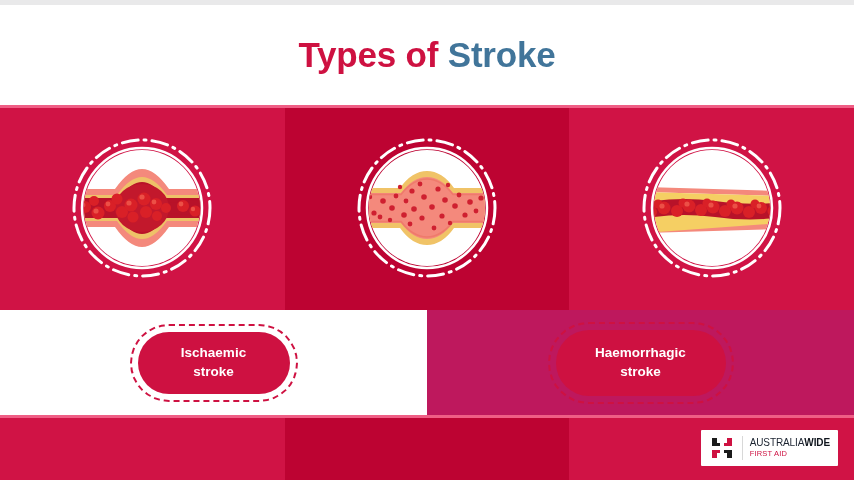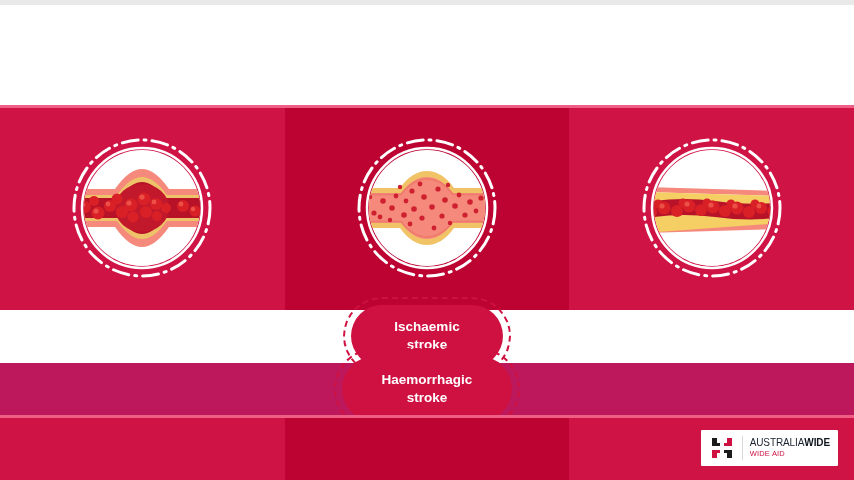--- a/index.html
+++ b/index.html
@@ -79,6 +79,9 @@
 
   <div class="top-strip"></div>
 
+  <div class="title-zone">
+    <div class="title"><span class="t-red">Types of</span><span>&nbsp;</span><span class="t-blue">Stroke</span></div>
+  </div>
 
   <div class="band band-hero">
     <div class="pinkline"></div>

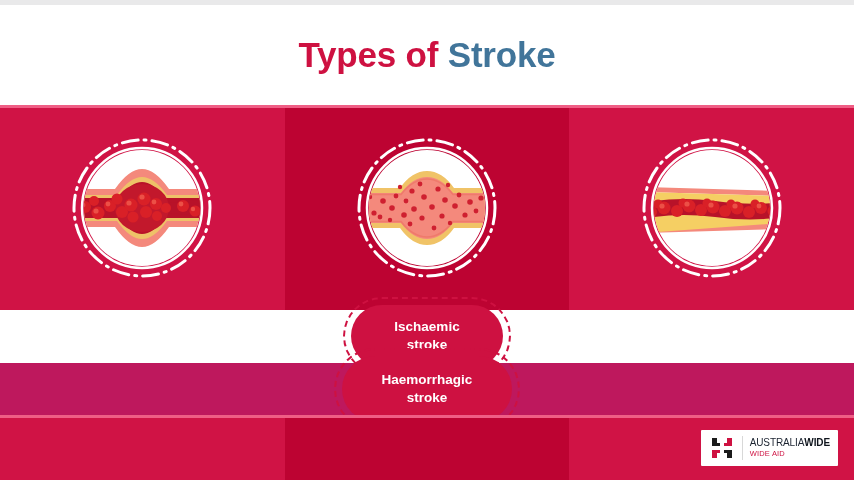--- a/index.html
+++ b/index.html
@@ -32,7 +32,7 @@
   .hero-c2{background:#bd0332;}
 
   
-  .band-label{top:310px;height:105px;flex-direction:column;}
+  .band-label{top:310px;height:105px;}
   .lab-c1,.lab-c3{background:#ffffff;}
   .lab-c2{background:#be185d;}
 

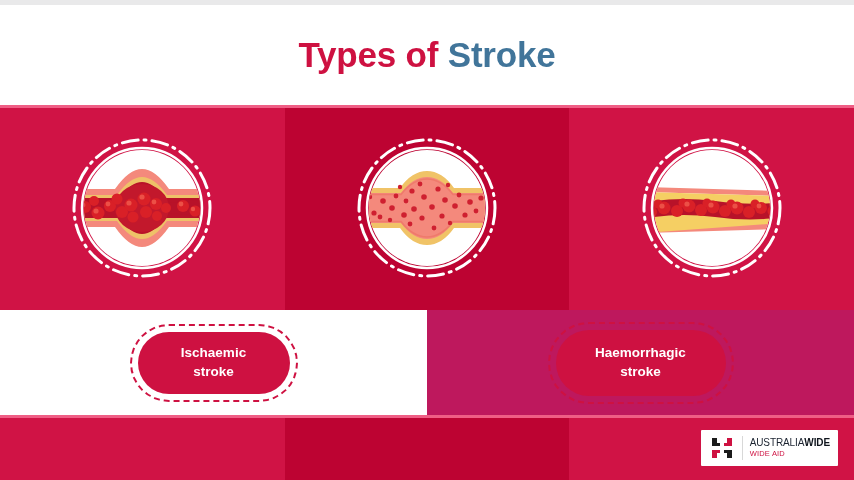--- a/index.html
+++ b/index.html
@@ -306,7 +306,7 @@
         <div class="logo-divider"></div>
         <div class="logo-text">
           <div class="logo-l1"><span class="thin">AUSTRALIA</span><b>WIDE</b></div>
-          <div class="logo-l2">WIDE AID</div>
+          <div class="logo-l2">FIRST AID</div>
         </div>
       </div>
 

